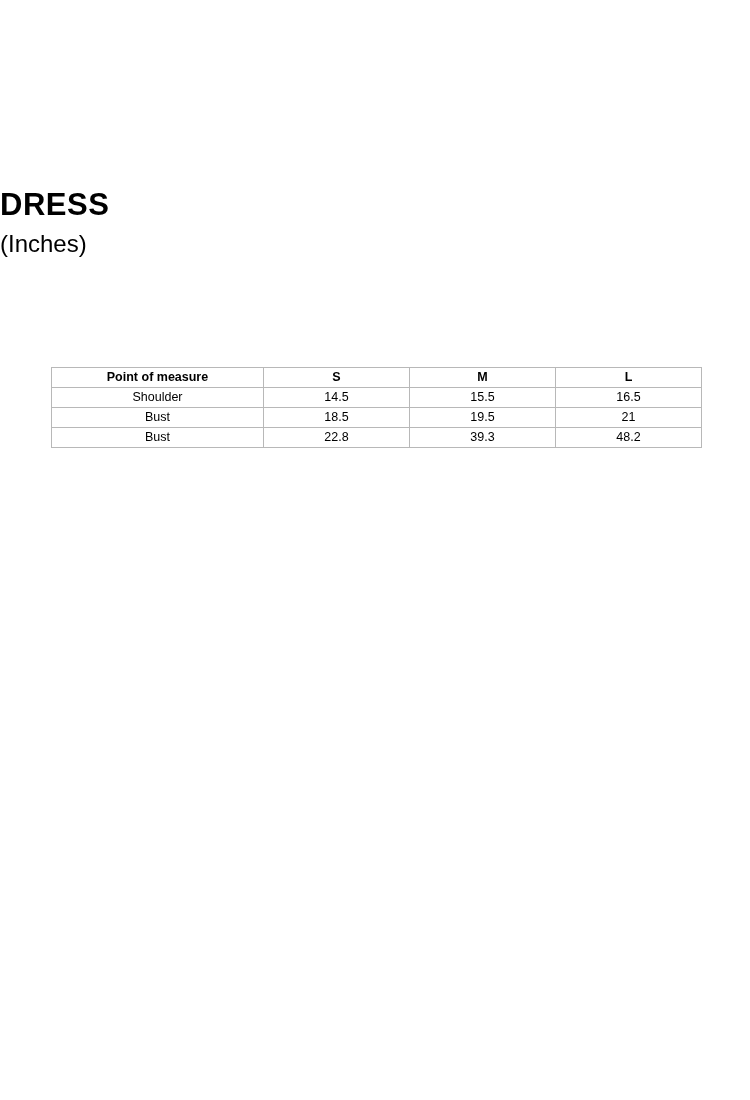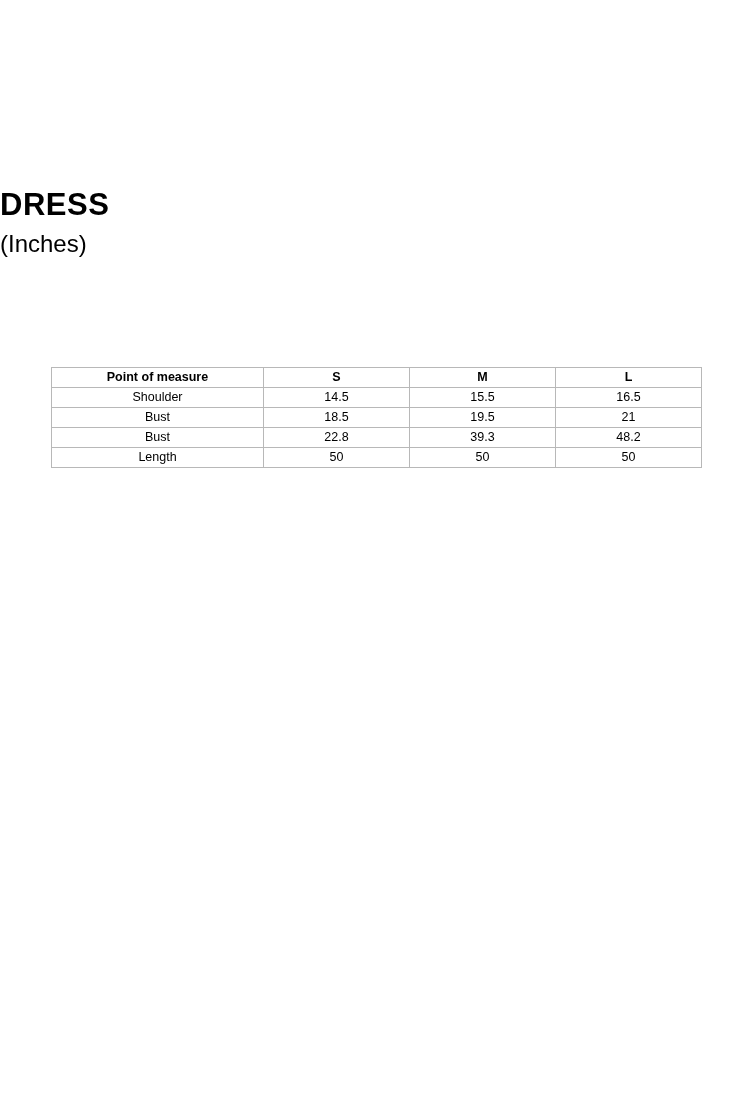--- a/index.html
+++ b/index.html
@@ -123,12 +123,6 @@
           <td>39.3</td>
           <td>48.2</td>
         </tr>
-        <tr>
-          <td>Length</td>
-          <td>50</td>
-          <td>50</td>
-          <td>50</td>
-        </tr>
       </tbody>
     </table>
   </div>

